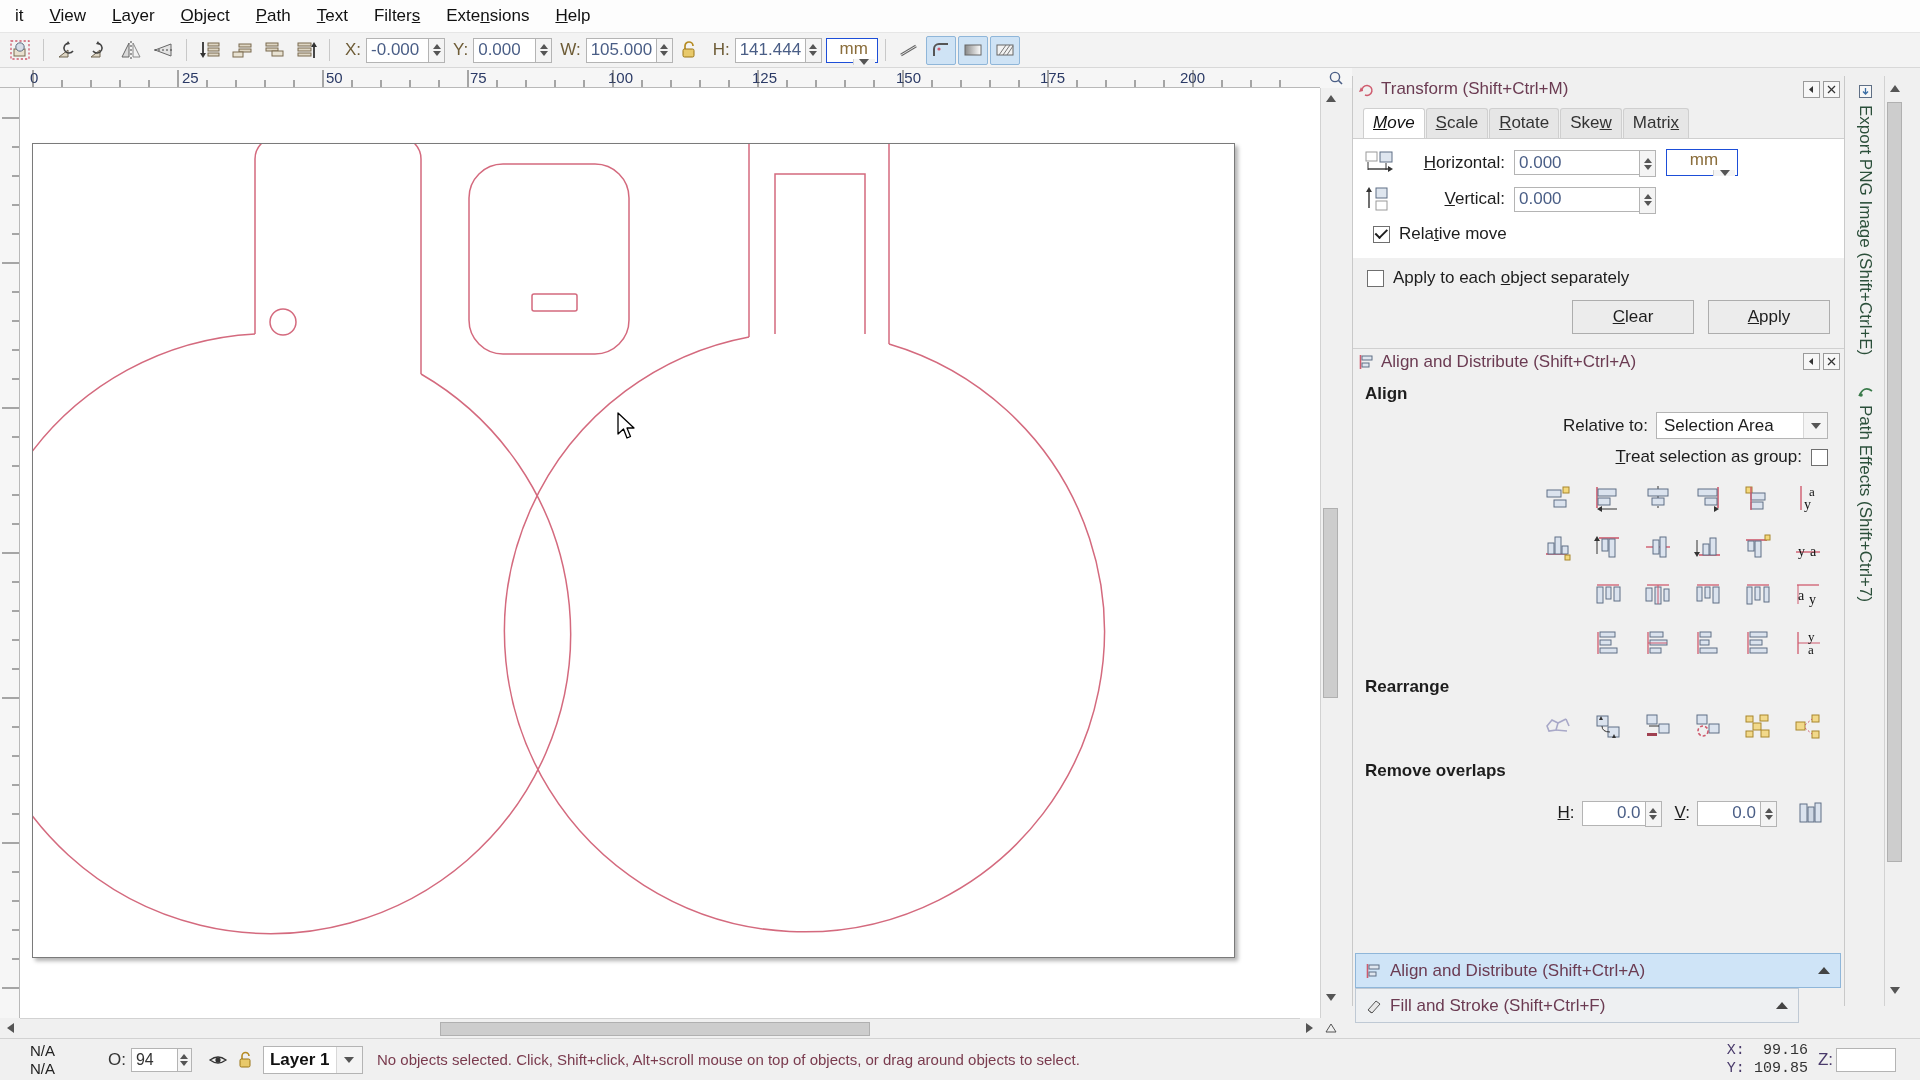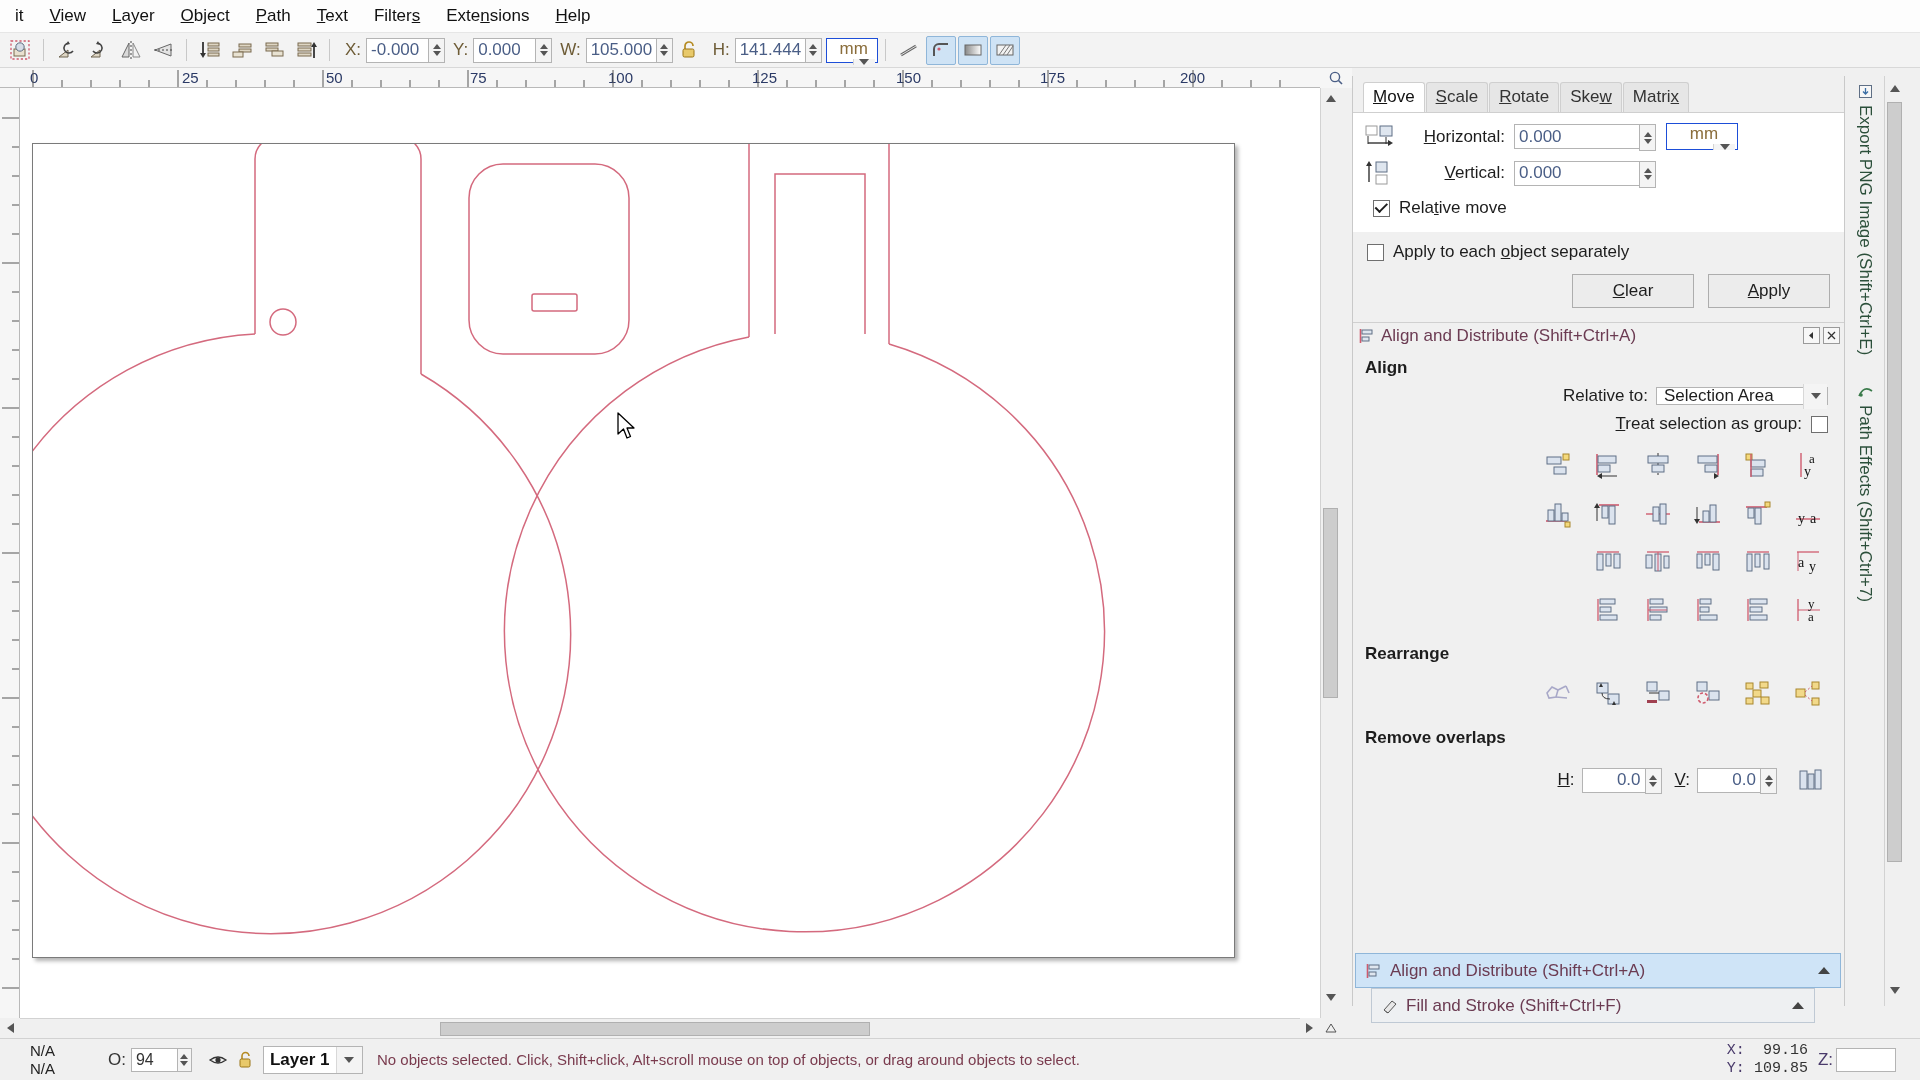--- a/index.html
+++ b/index.html
@@ -534,6 +534,28 @@
 
   <div class="dock">
 
+    <div class="dlgtitle">
+      <span>
+        <svg width="16" height="16" viewBox="0 0 16 16">
+          <path d="M3 10 a5 5 0 1 1 3 4" fill="none" stroke="#cf5b6e" stroke-width="1.5"></path>
+          <path d="M2 6 l2 4 -4 1 z" fill="#cf5b6e"></path>
+        </svg>
+      </span>
+      <span>Transform (Shift+Ctrl+M)</span>
+      <span class="tspacer">
+        <span class="minibtn">
+          <svg width="9" height="9" viewBox="0 0 9 9">
+              <path d="M6 1 L2 4.5 L6 8 Z" fill="#333"></path>
+            </svg>
+        </span>
+        <span class="minibtn">
+          <svg width="9" height="9" viewBox="0 0 9 9">
+              <line x1="1" y1="1" x2="8" y2="8" stroke="#333" stroke-width="1.3"></line>
+              <line x1="8" y1="1" x2="1" y2="8" stroke="#333" stroke-width="1.3"></line>
+            </svg>
+        </span>
+      </span>
+    </div>
 
     <div class="panelbody">
       <div class="tabrow">

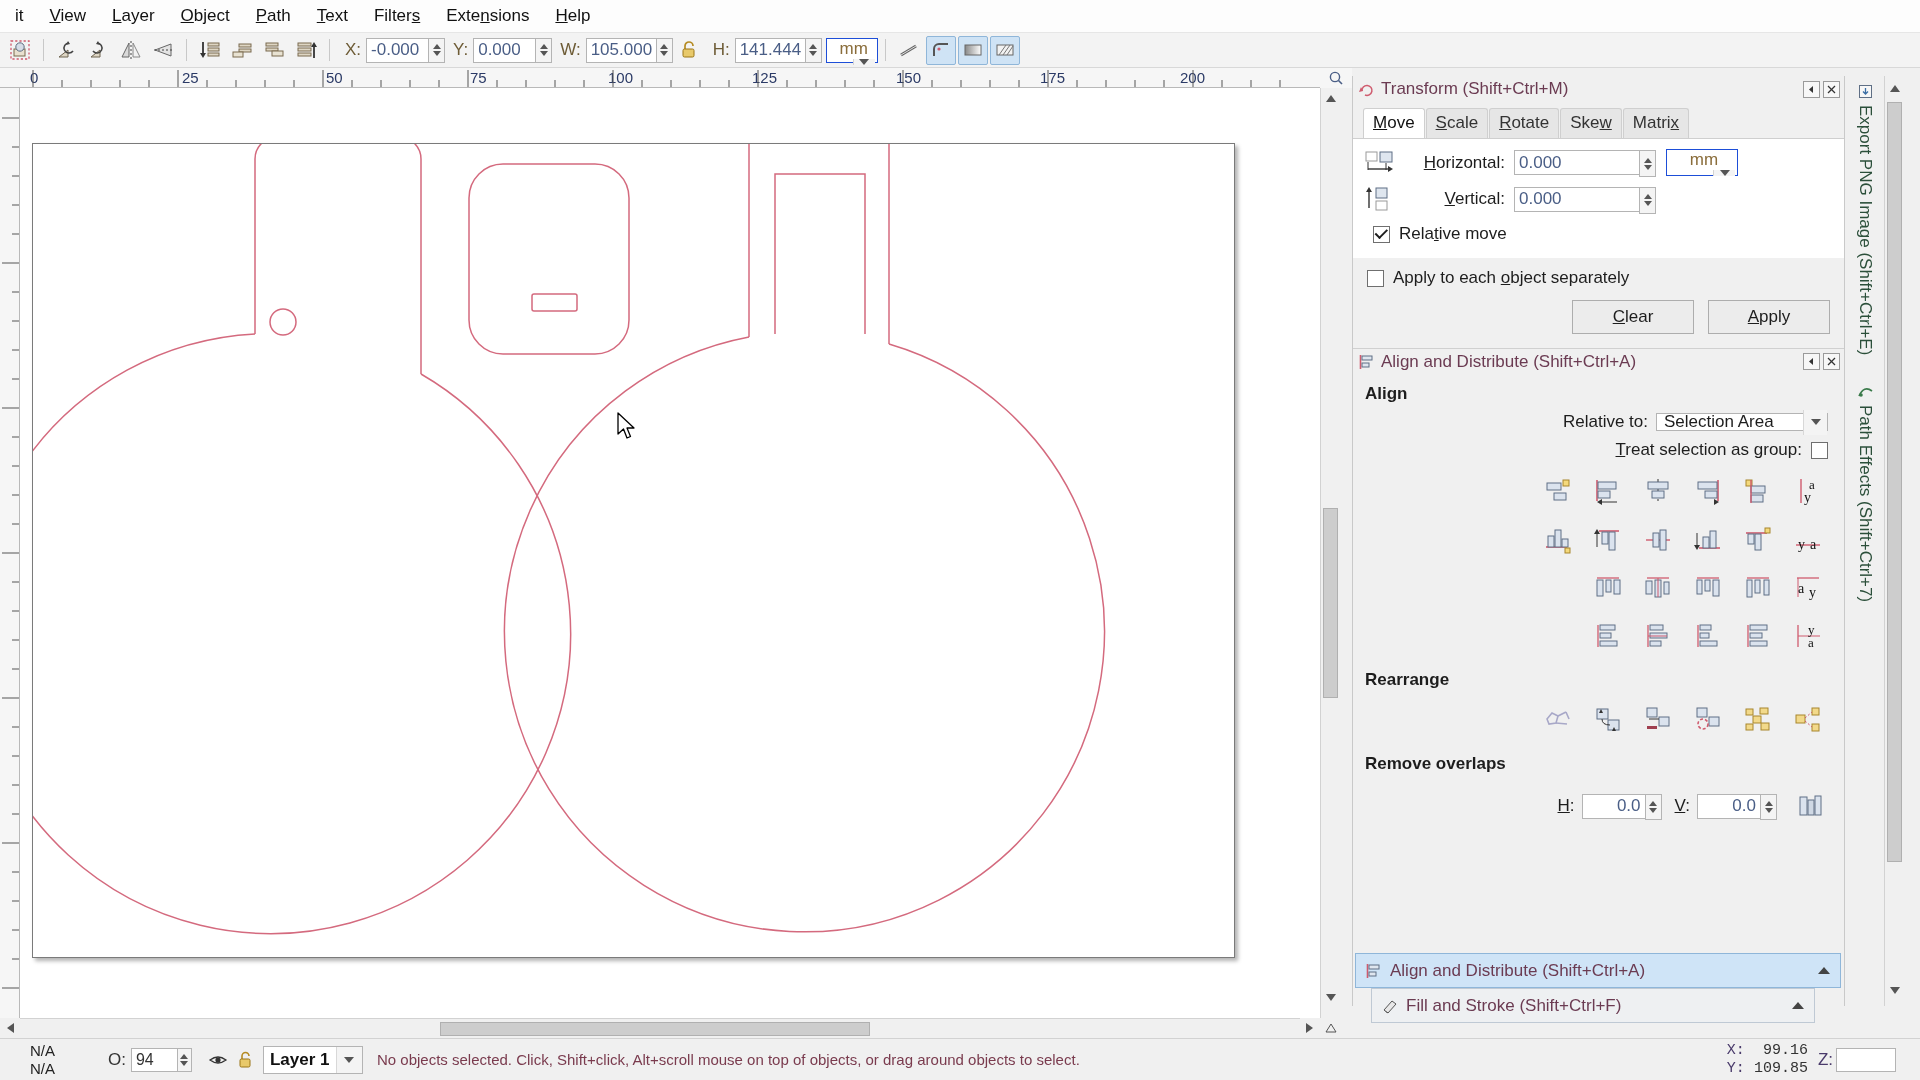--- a/index.html
+++ b/index.html
@@ -109,7 +109,7 @@
     padding:4px 9px 5px; font-size:17px; color:#333; background:#e6e6e6;
     border:1px solid #cfcfcf; border-bottom:none; border-radius:3px 3px 0 0;
   }
-  .tab.sel { background:#fff; color:#111; position:relative; top:0; }
+  .tab.sel { background:#fff; color:#111; position:relative; top:0;font-style:italic; }
 
   .movegrid { padding:10px 12px 6px 12px; background:#fff; }
   .moverow { display:flex; align-items:center; margin-bottom:10px; }

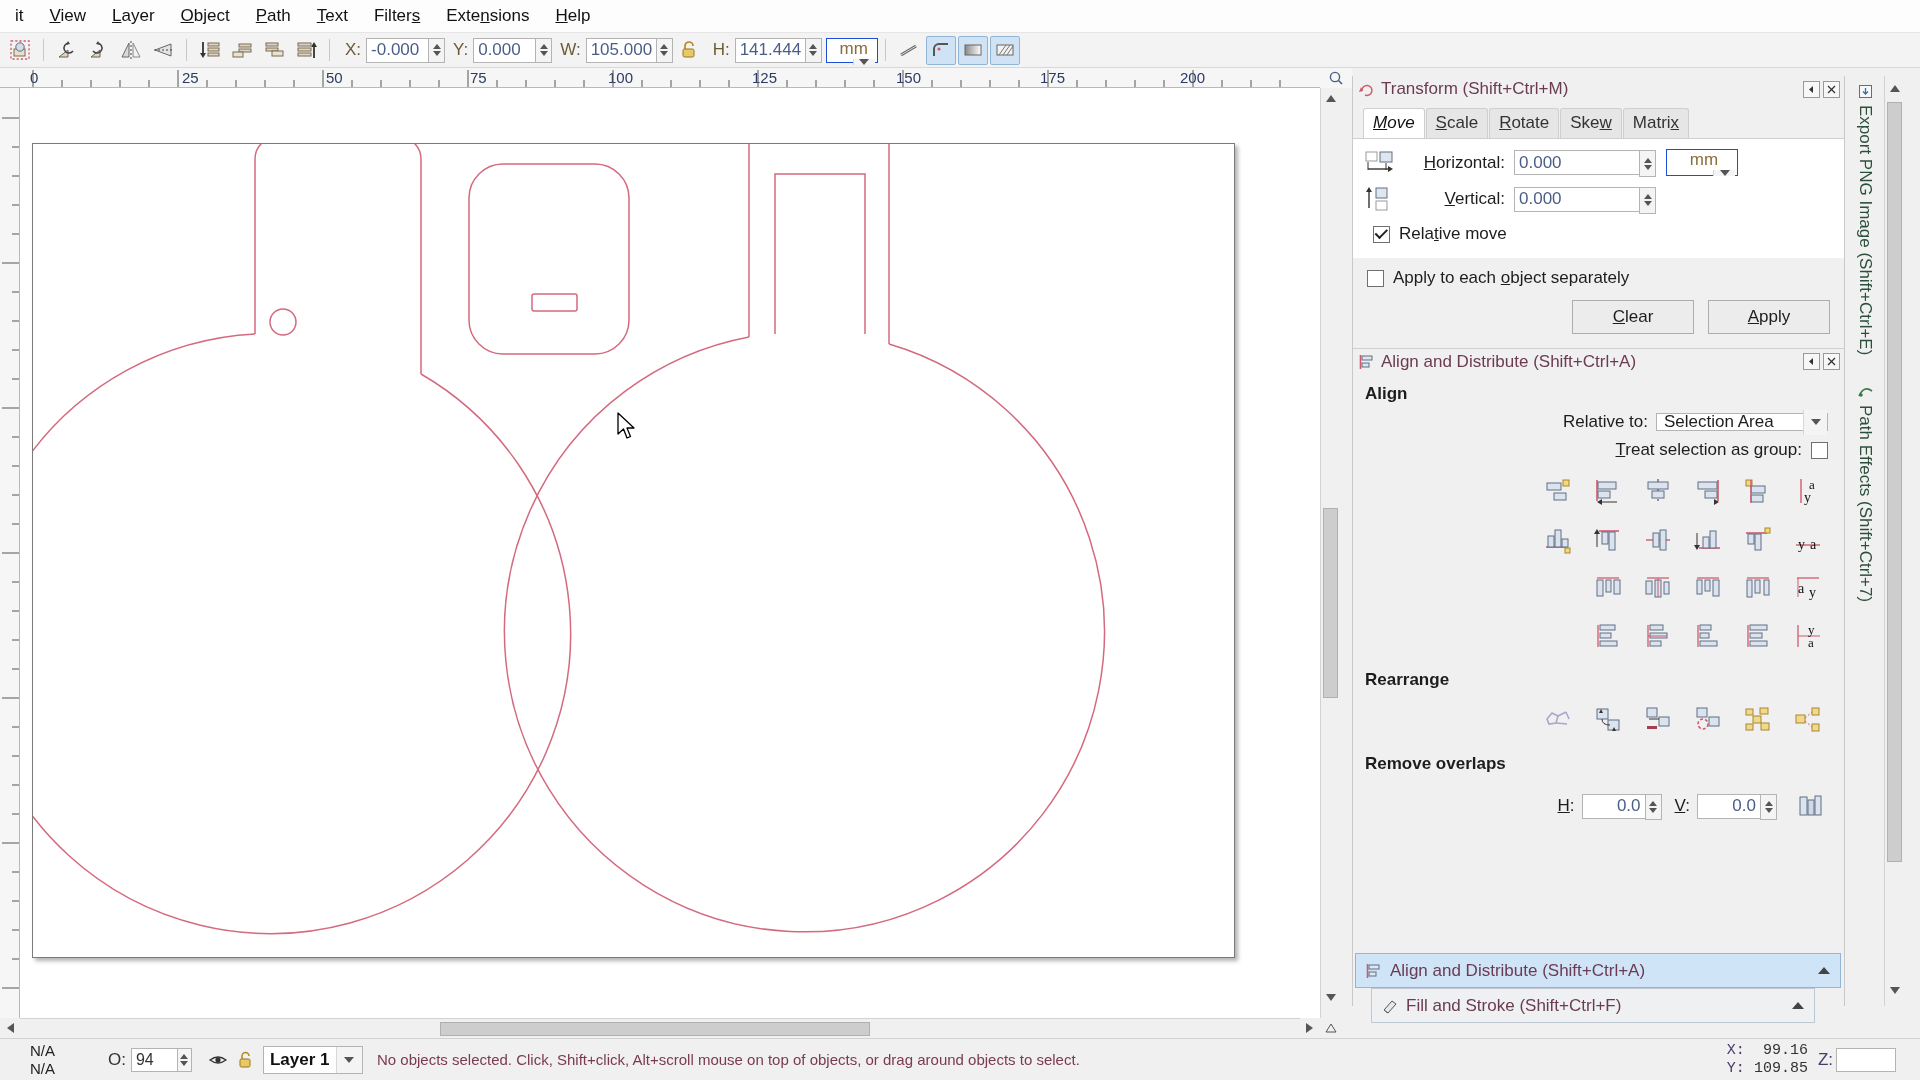--- a/index.html
+++ b/index.html
@@ -130,7 +130,7 @@
   .secthead { font-size:17px; font-weight:bold; color:#1d1d1d; padding:10px 0 6px 12px; }
   .reltorow { display:flex; align-items:center; justify-content:flex-end; padding:2px 16px 6px 0; gap:8px; }
   .combo {
-    height:18px; min-width:172px; border:1px solid #b4b4b4; background:#fff;
+    height:27px; min-width:172px; border:1px solid #b4b4b4; background:#fff;
     display:flex; align-items:center; padding-left:7px; font-size:17px; color:#1d1d1d;
   }
   .combo .arrowbox{ width:24px;height:25px;background:#f4f4f4;border-left:1px solid #d8d8d8;margin-left:auto;

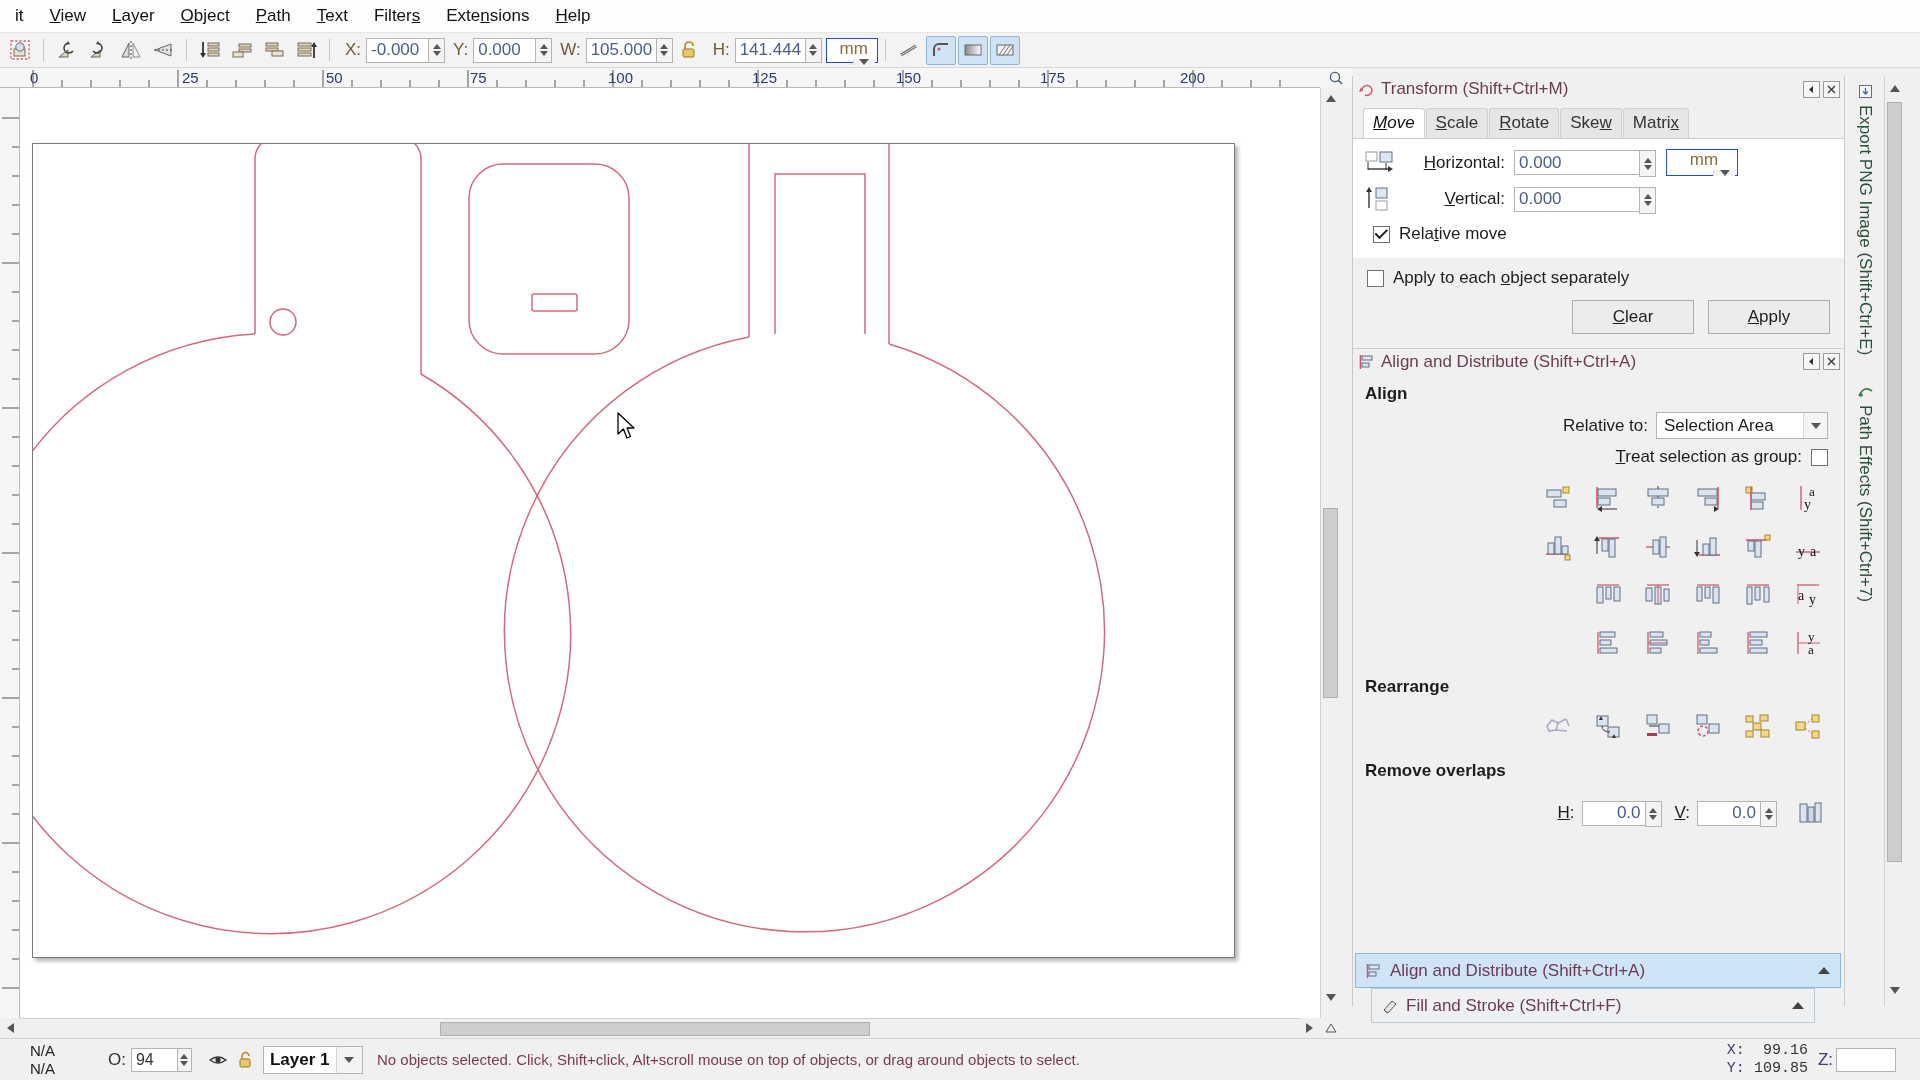--- a/index.html
+++ b/index.html
@@ -966,7 +966,7 @@
       <span class="caretup"></span>
     </div>
 
-    <div class="dockbar plain" style="position:absolute;left:18px;top:912px;width:444px">
+    <div class="dockbar plain" style="position:absolute;left:2px;top:912px;width:444px">
       <span>
         <svg width="16" height="16" viewBox="0 0 16 16">
           <path d="M2 12 L10 3 L14 6 L6 15 Z" fill="#e8e8e8" stroke="#555"></path>

